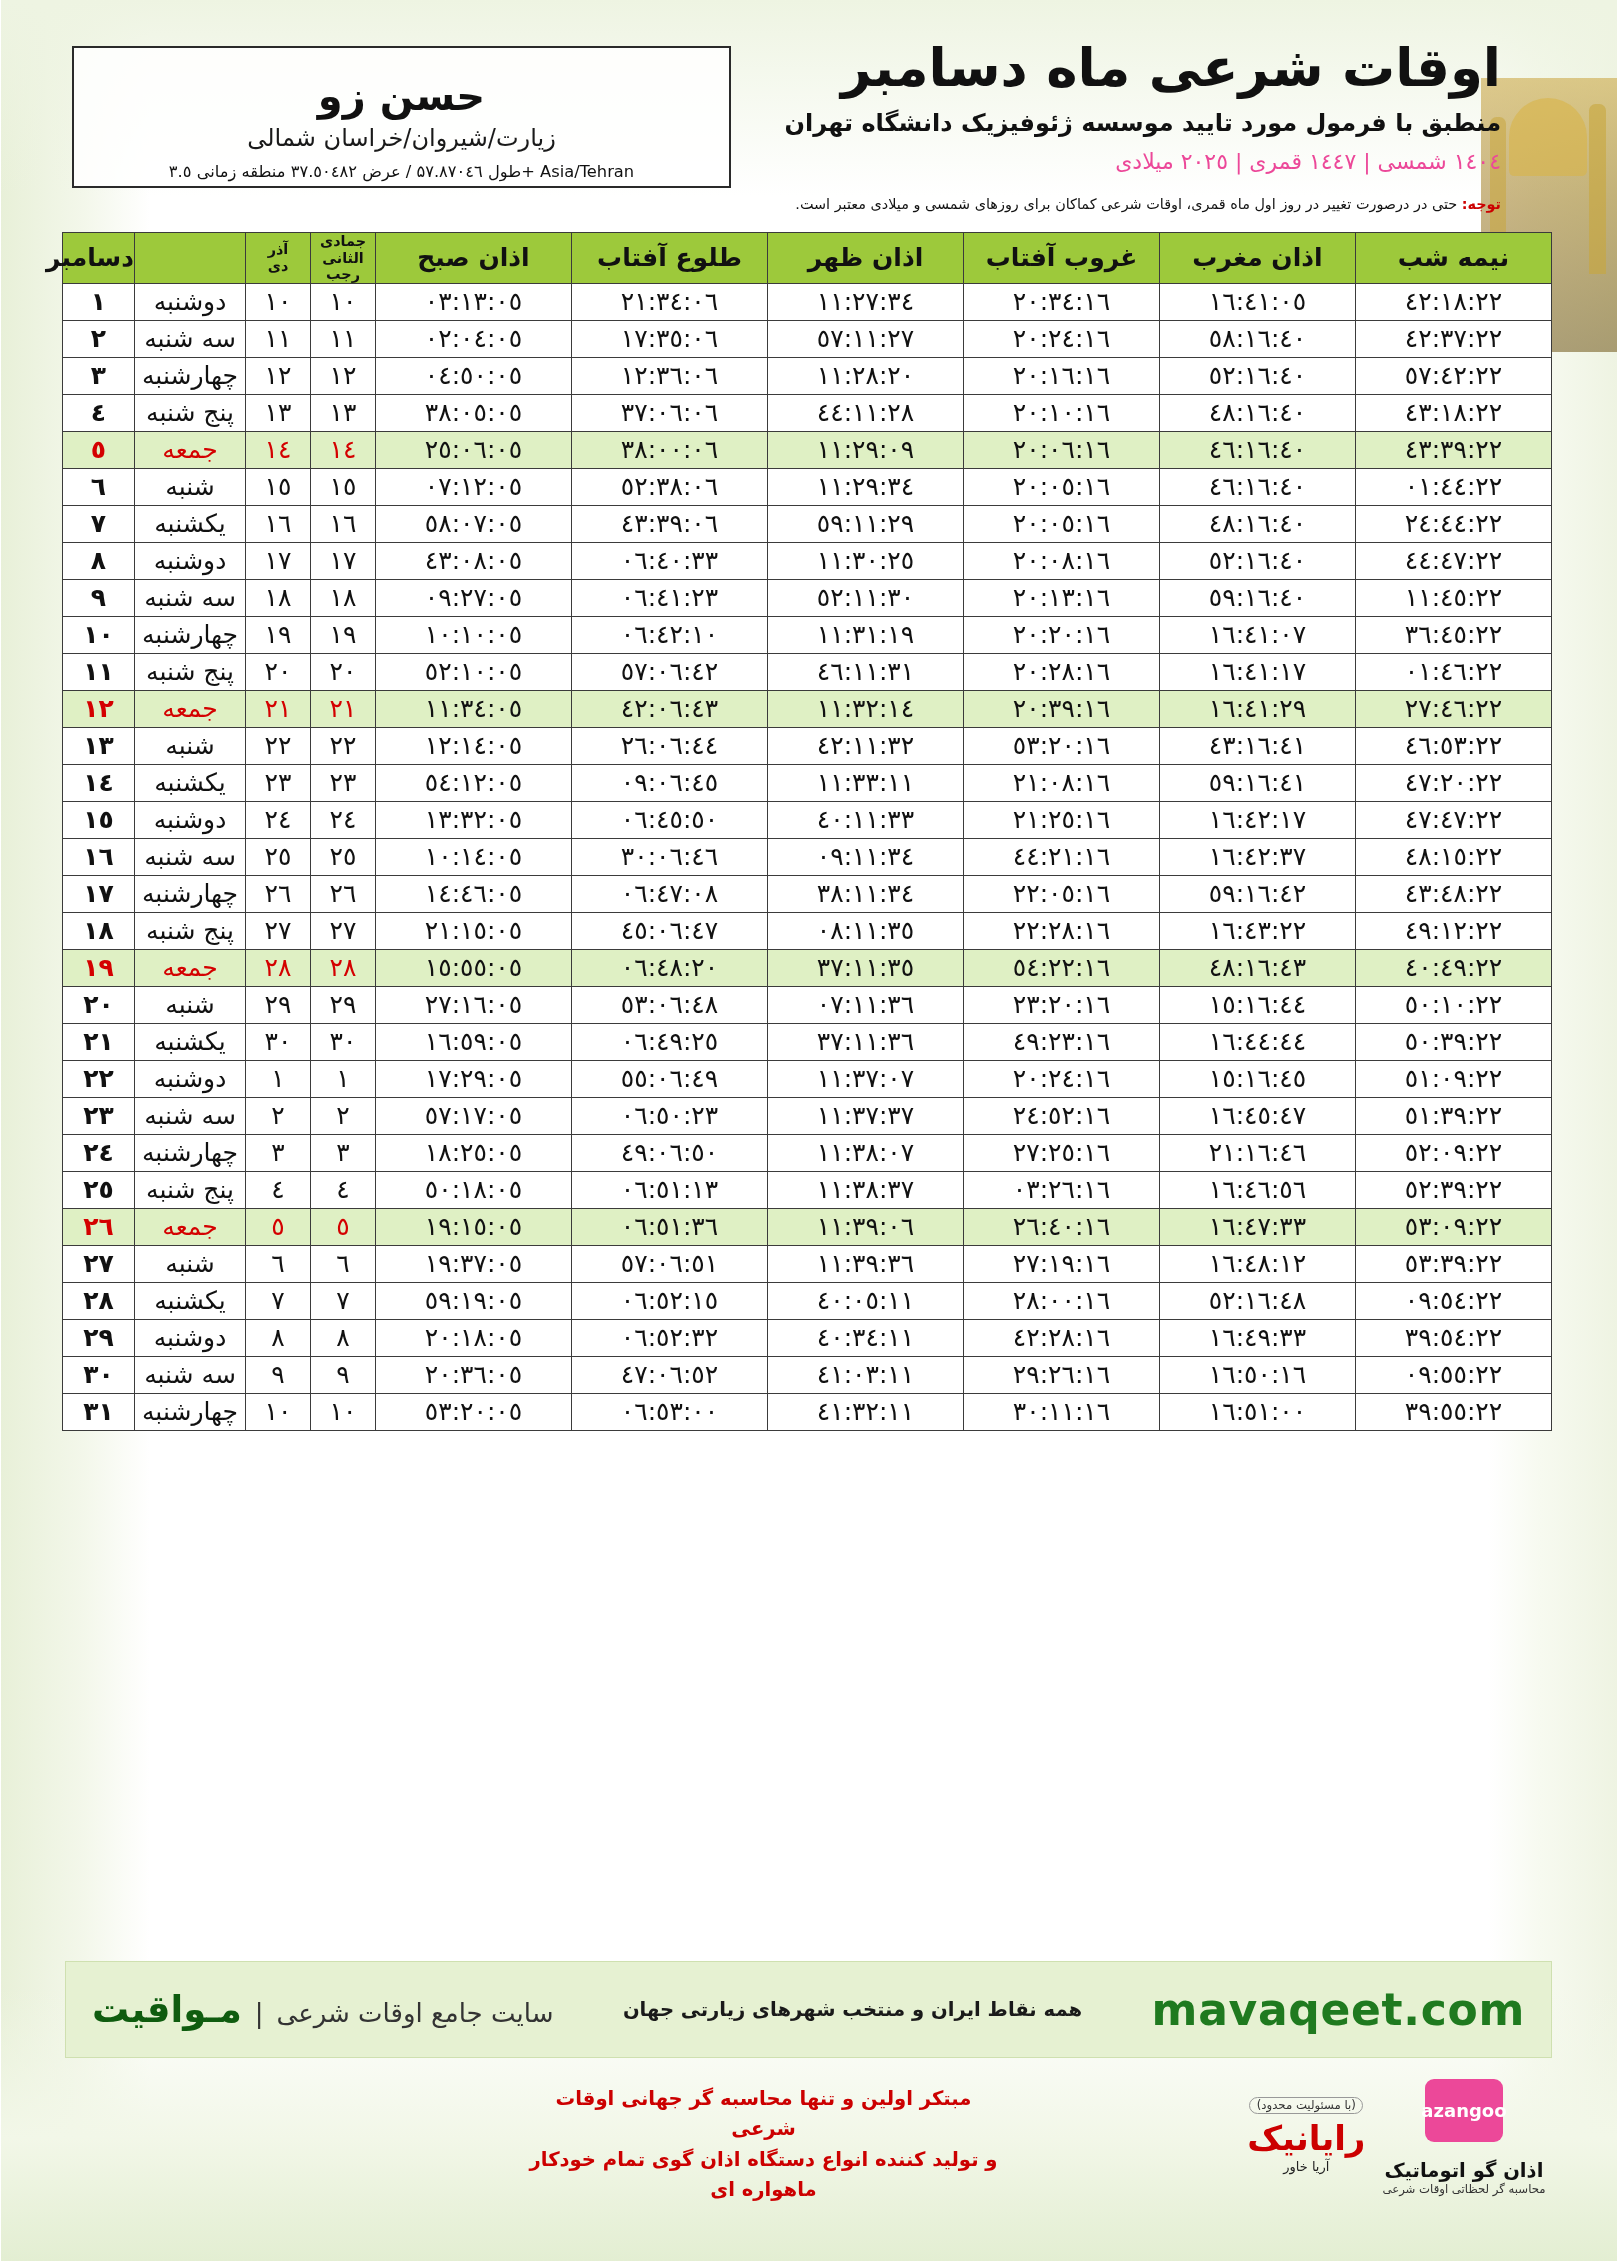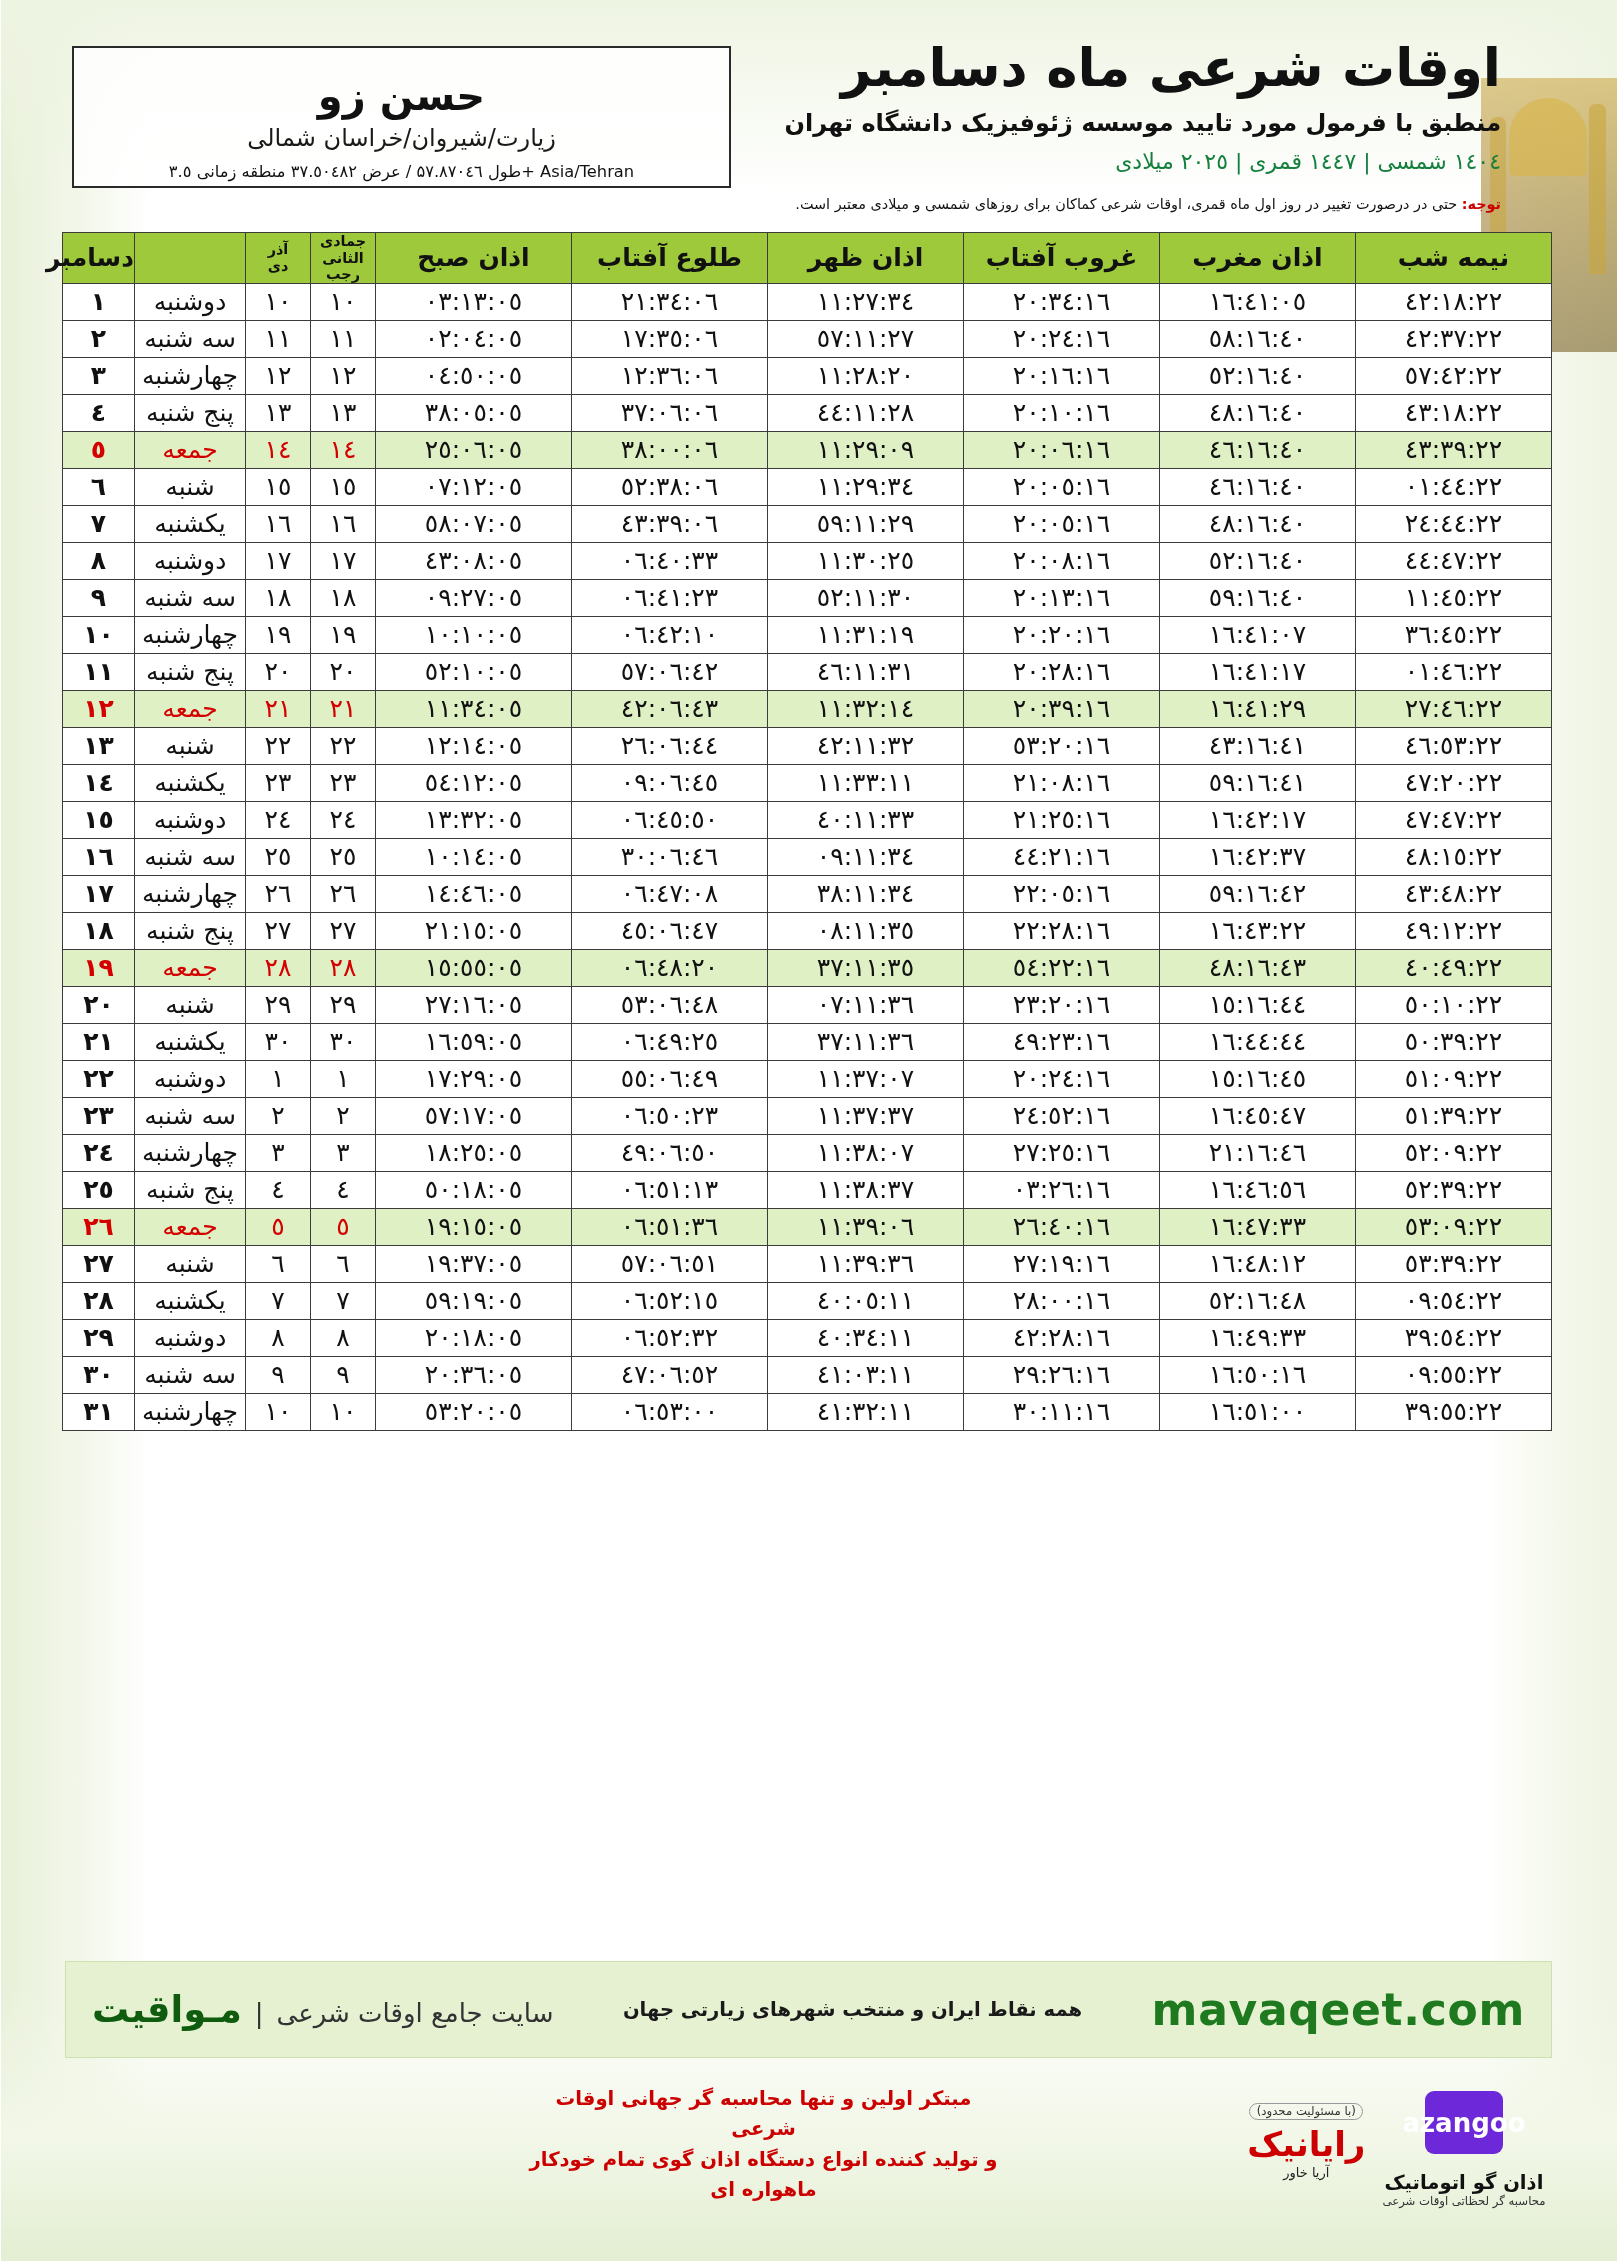--- a/index.html
+++ b/index.html
@@ -63,7 +63,7 @@
     font-size: 24px; font-weight:bold; color:#111; margin-top: 11.7px;
   }
   .title-dates {
-    font-size: 22px; color:#15803d; margin-top: 11.7px;
+    font-size: 22px; color:#ec4899; margin-top: 11.7px;
   }
 
   .note-line {

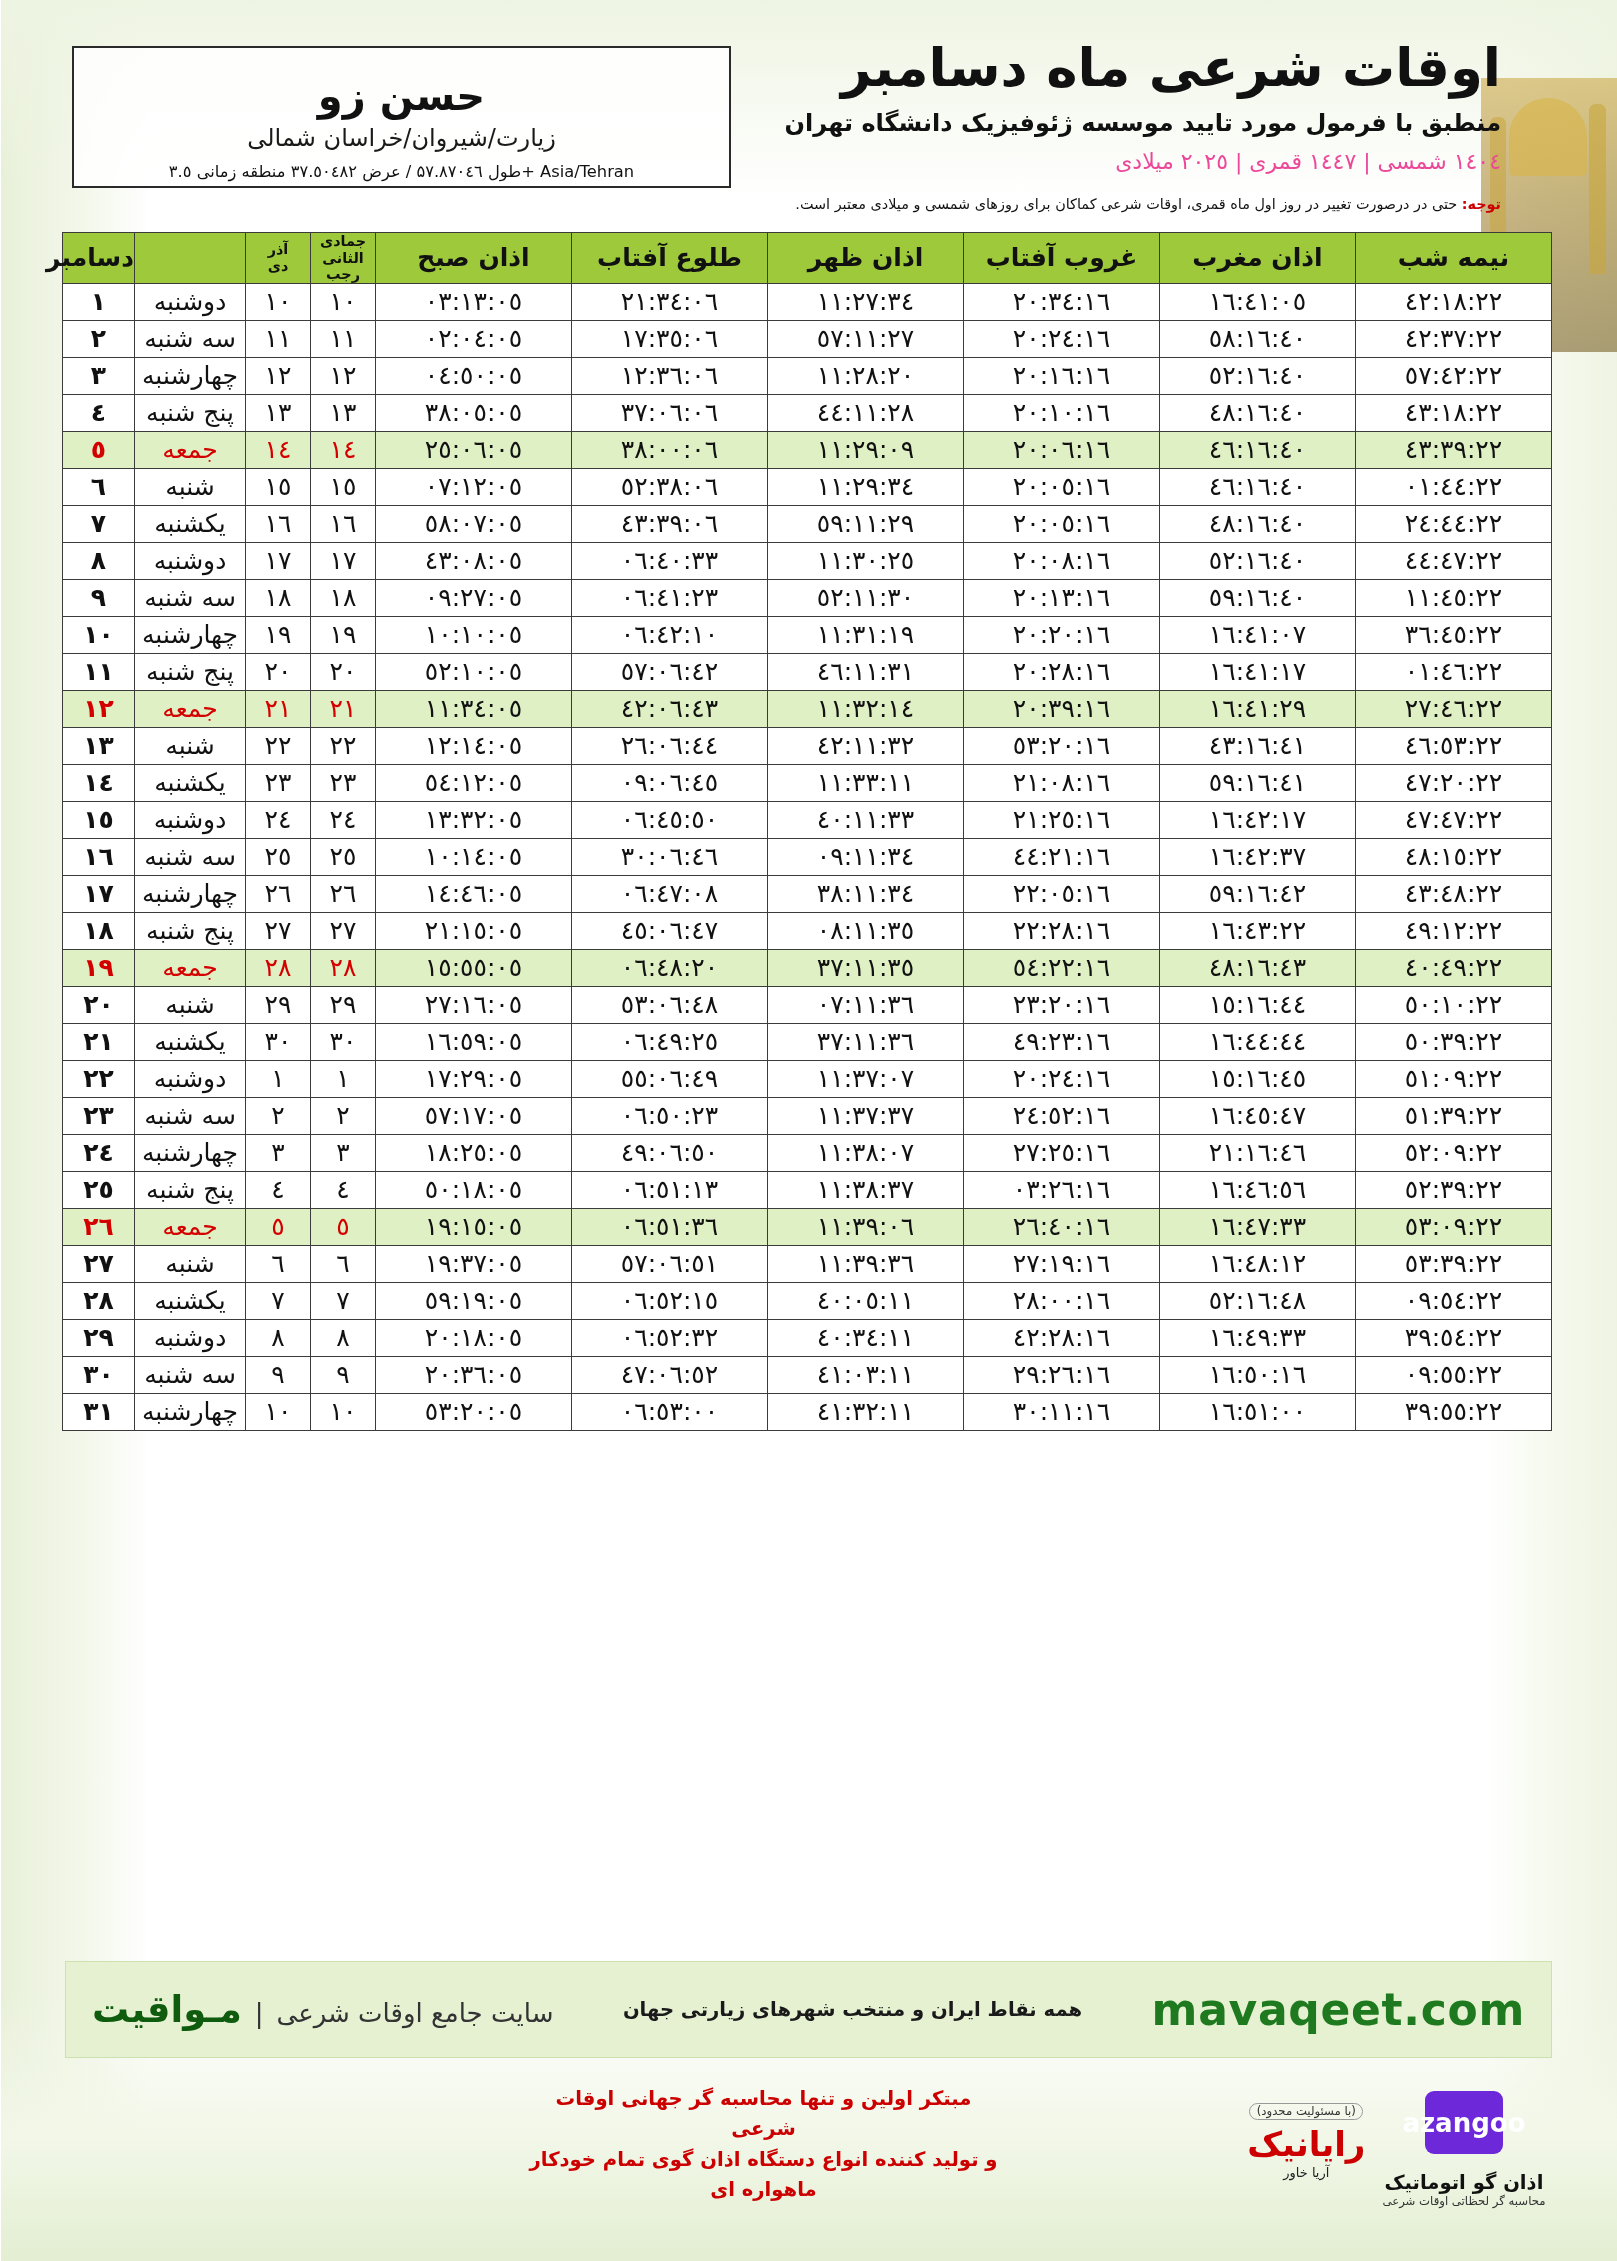--- a/index.html
+++ b/index.html
@@ -167,9 +167,9 @@
   .logo-rayanik .r-sub { font-size:13px; color:#222; margin-top:2.6px;}
   .logo-azangoo { text-align:center; }
   .logo-azangoo .az-icon {
-    width: 78px; height: 63px; background:#6d28d9; border-radius:9px;
+    width: 78px; height: 63px; background:#ec4899; border-radius:9px;
     display:flex; align-items:center; justify-content:center; color:#fff;
-    font-size: 26px; font-weight:bold; margin: 16px auto;
+    font-size: 18px; font-weight:bold; margin: 4px auto;
   }
   .logo-azangoo .az-word { font-size: 19.6px; font-weight:bold; color:#111; margin-top:17px;text-align:center; }
   .logo-azangoo .az-sub { font-size: 11.7px; color:#333; }

